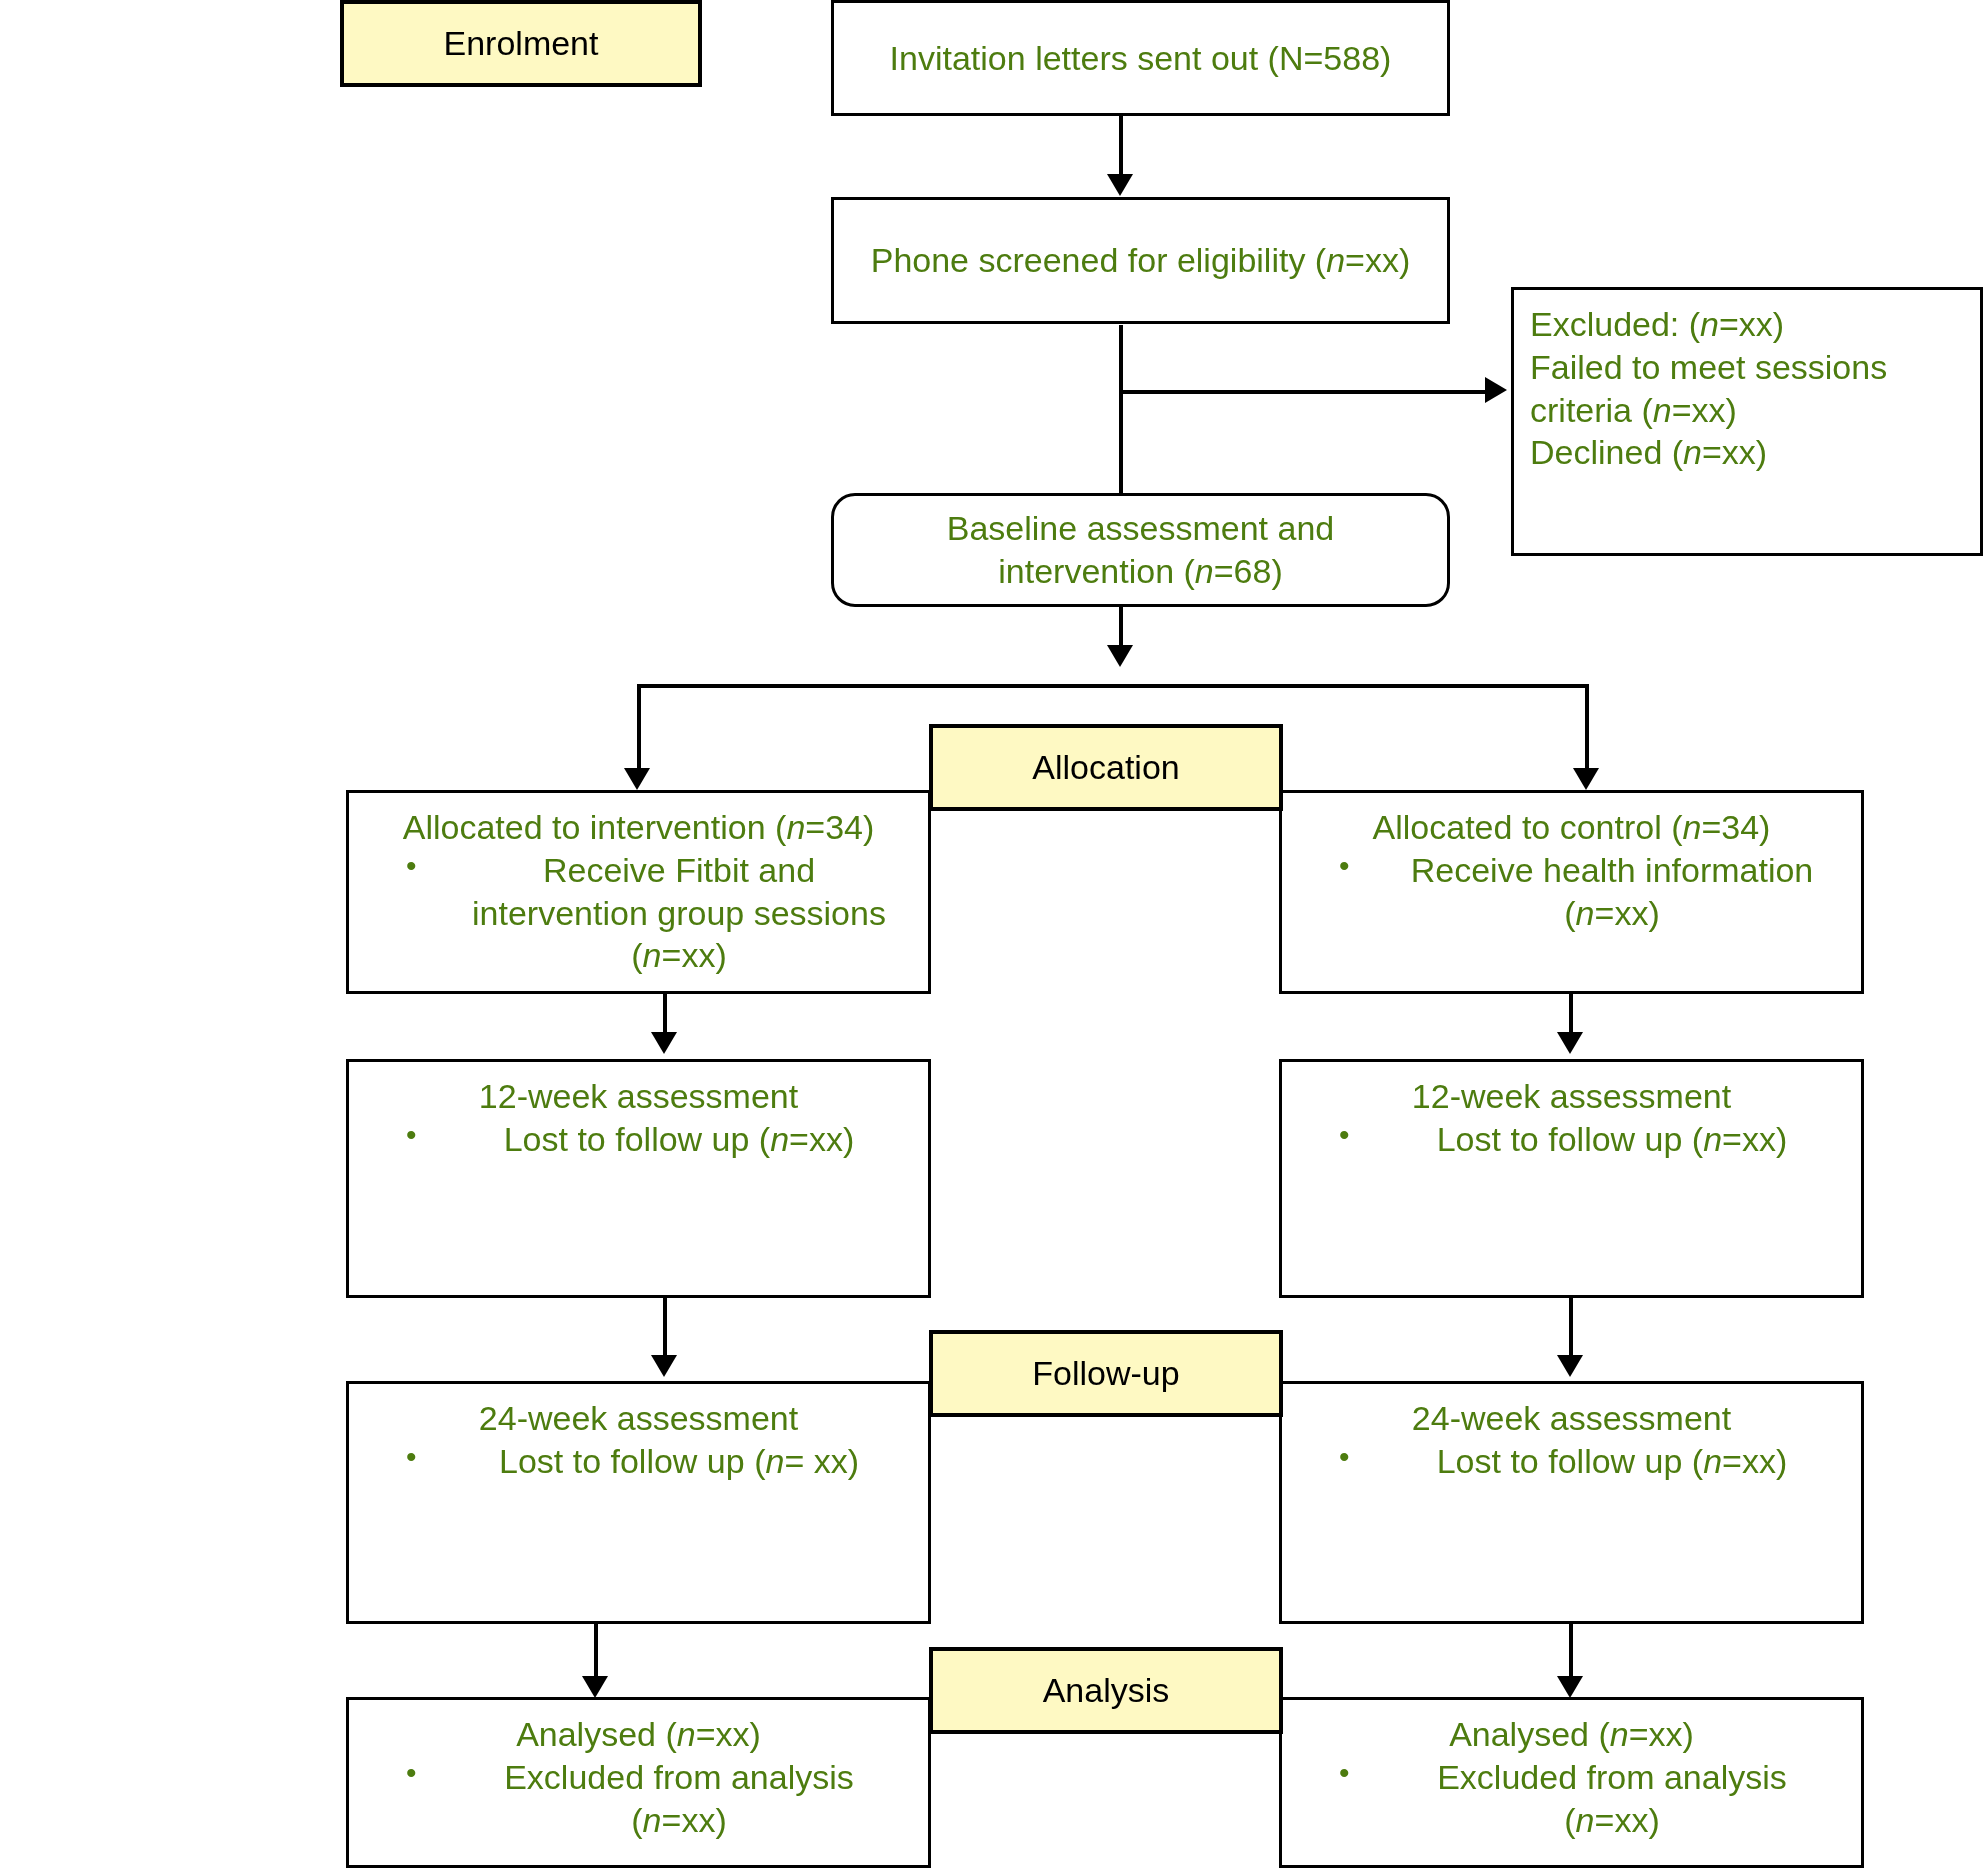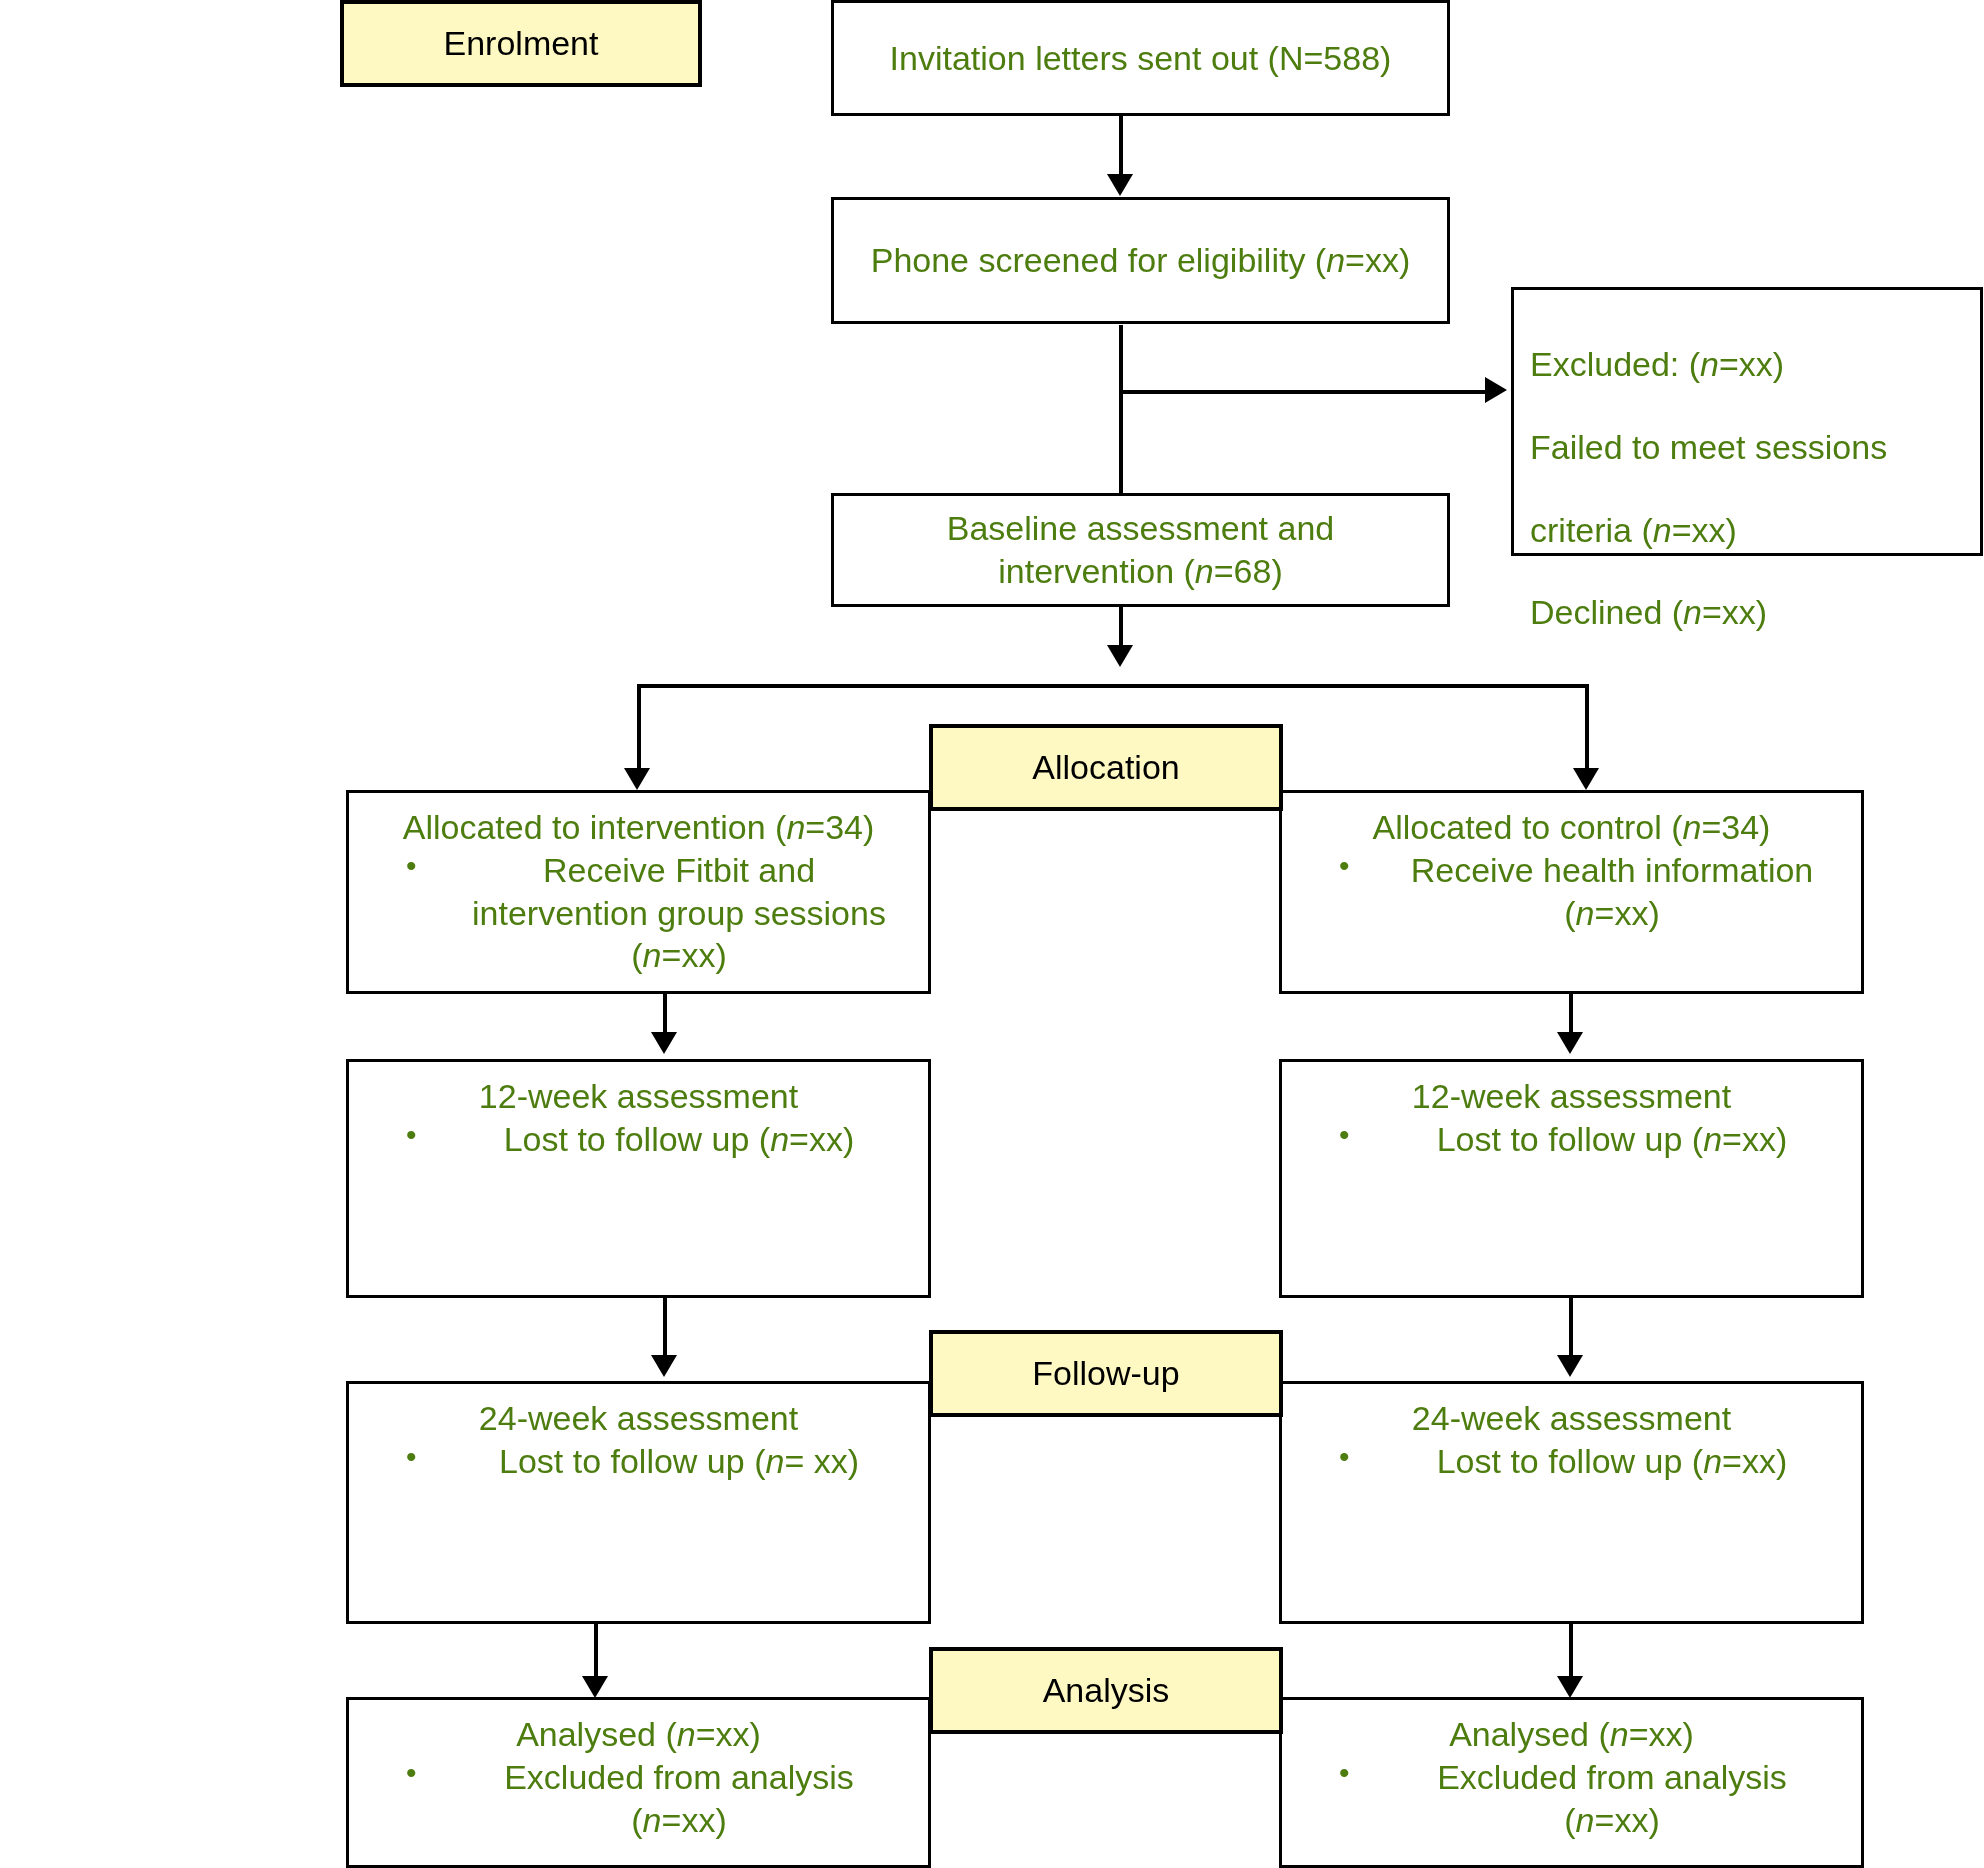--- a/index.html
+++ b/index.html
@@ -79,7 +79,7 @@
     text-align: center;
     margin: 0;
   }
-  .hdrline.lft { text-align: left; margin-top: 40px; }
+  .hdrline.lft { text-align: left; }
 
   
   .vline {

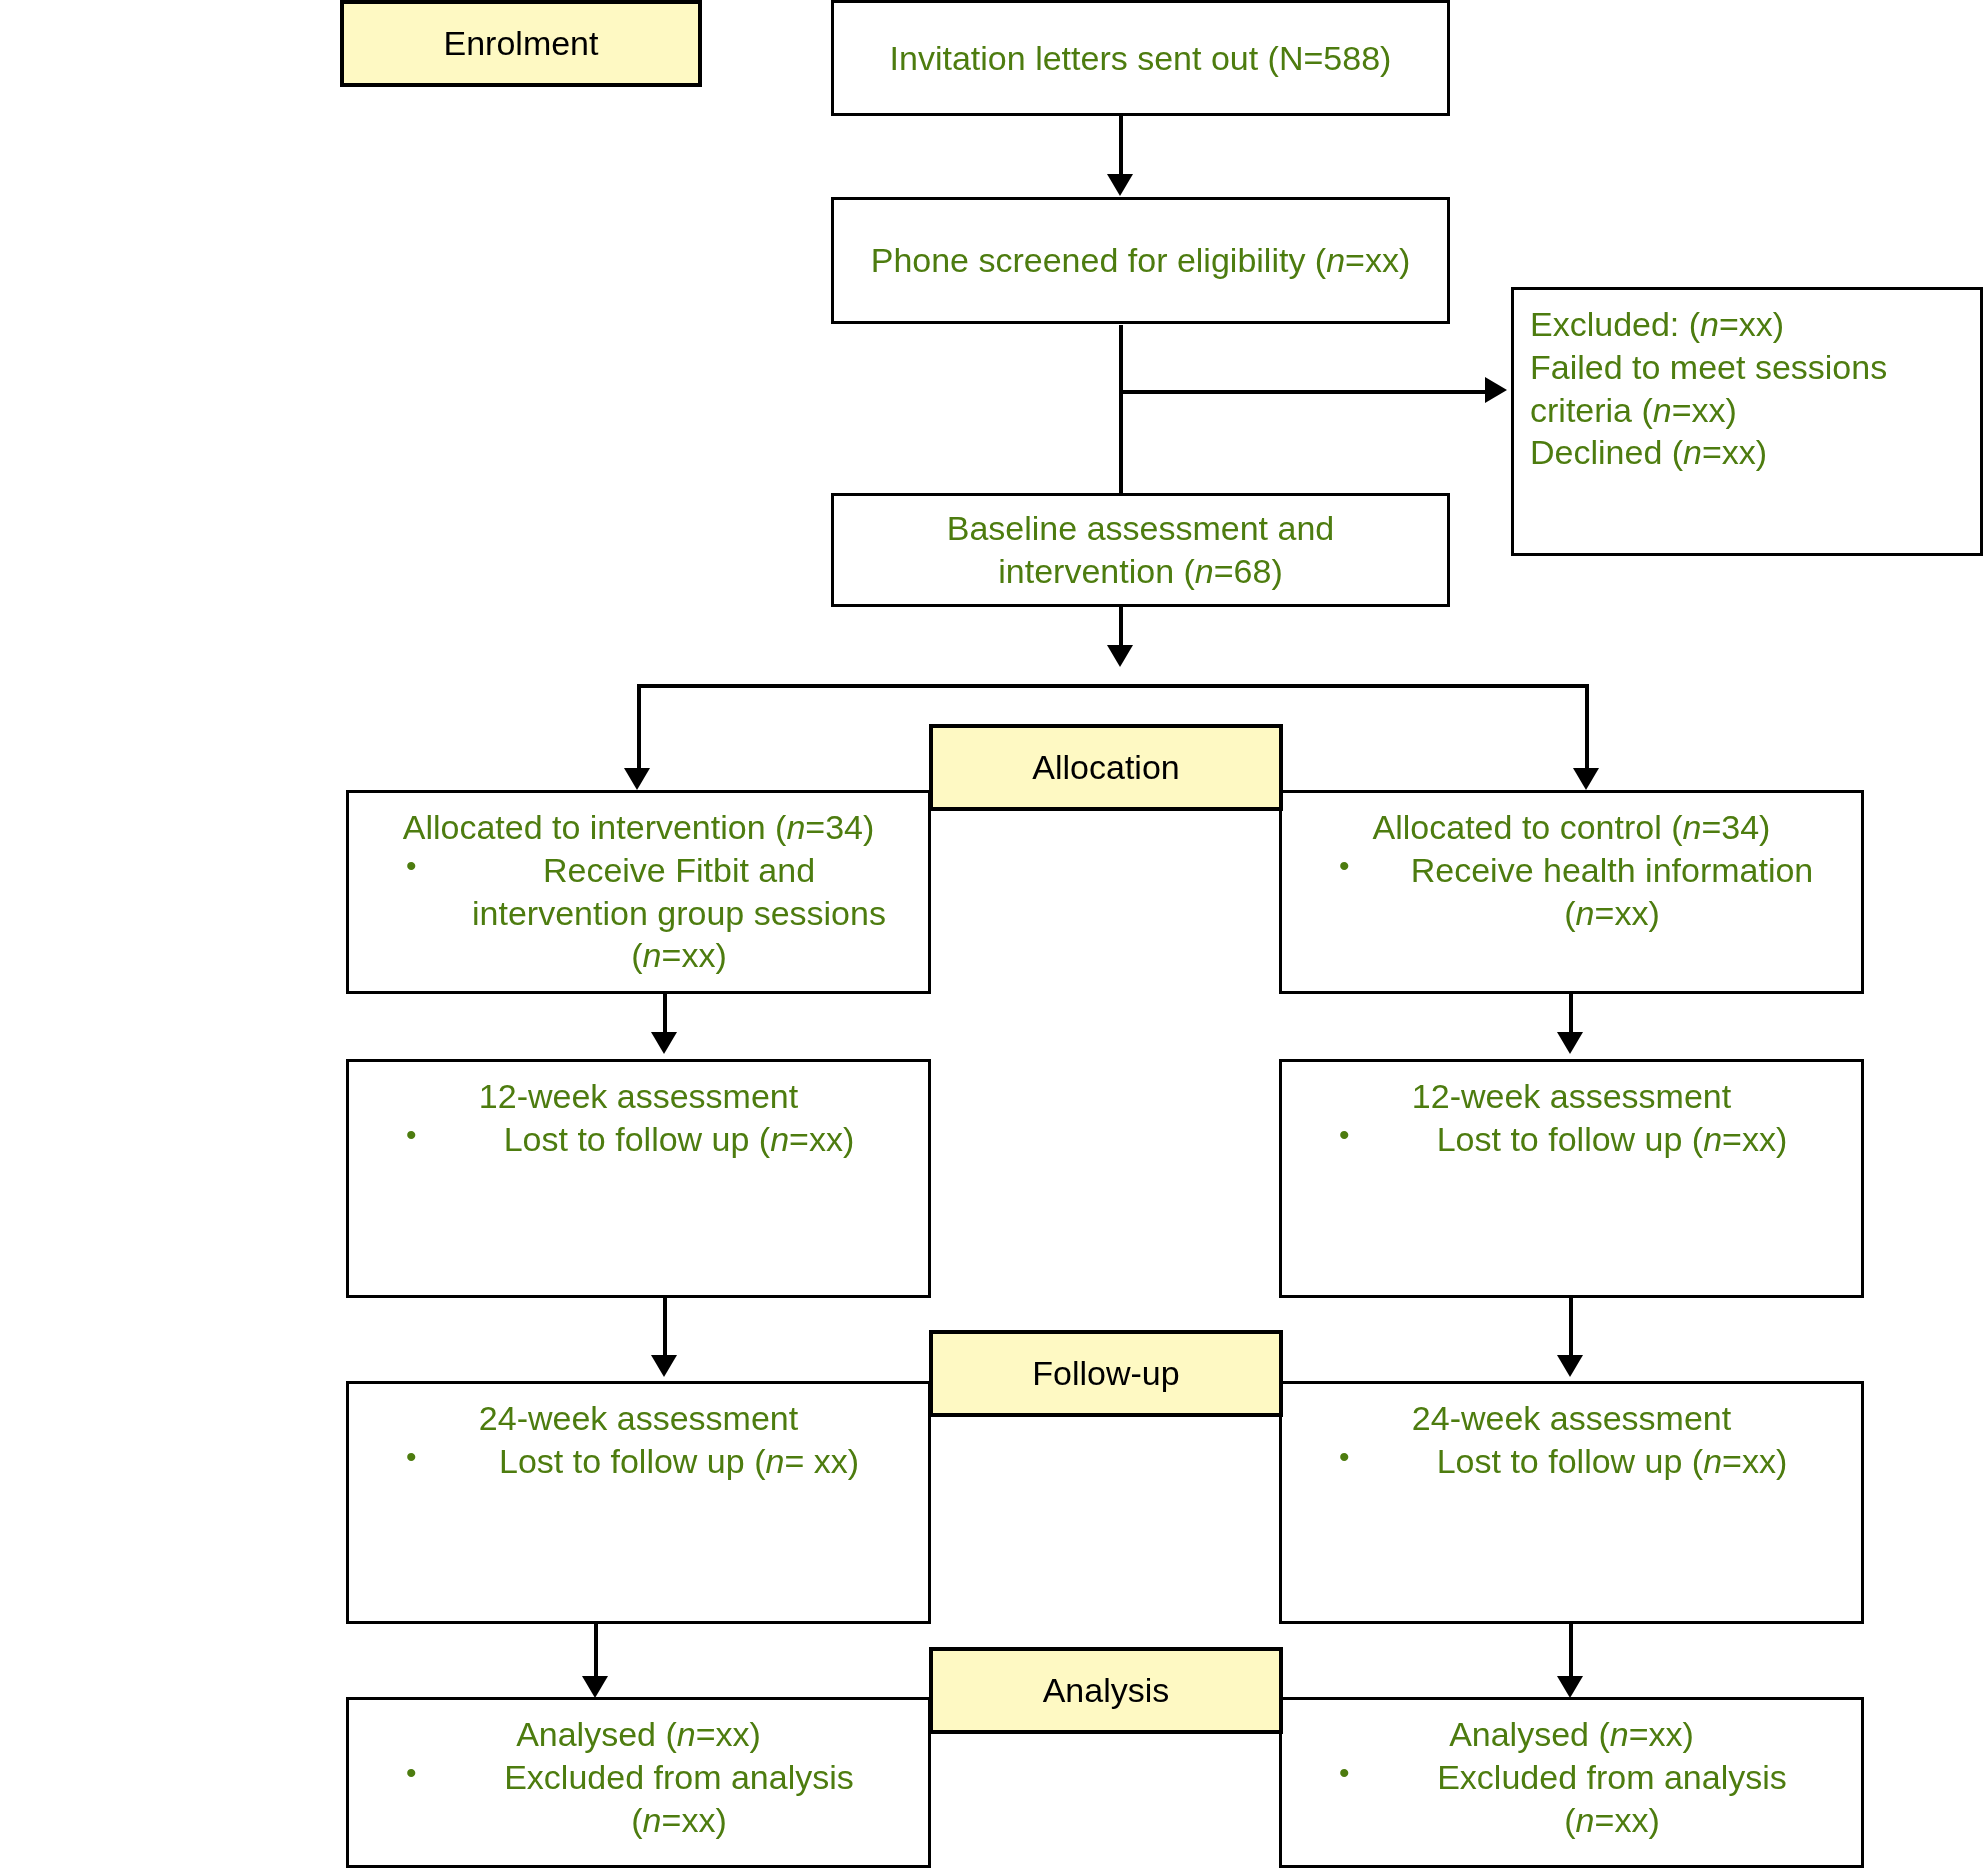--- a/index.html
+++ b/index.html
@@ -147,7 +147,7 @@
     </div>
   </div>
 
-  <div class="box vcenter" style="left:831px; top:493px; width:619px; height:114px;">
+  <div class="box vcenter" style="left:831px; top:493px; width:619px; height:114px;border-radius:24px;">
     <div class="hdrline">Baseline assessment and</div>
     <div class="hdrline">
       <span>intervention (</span><span class="it">n</span><span>=68)</span>

